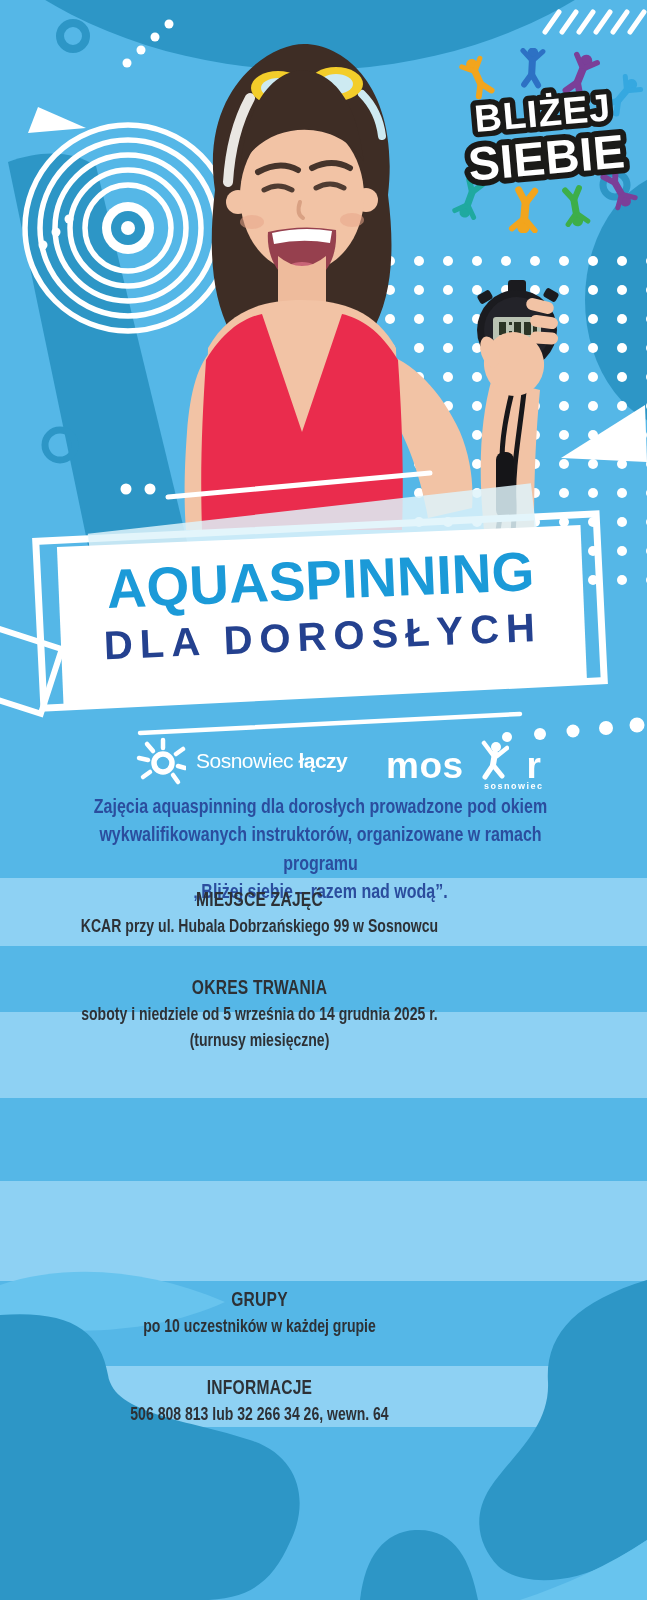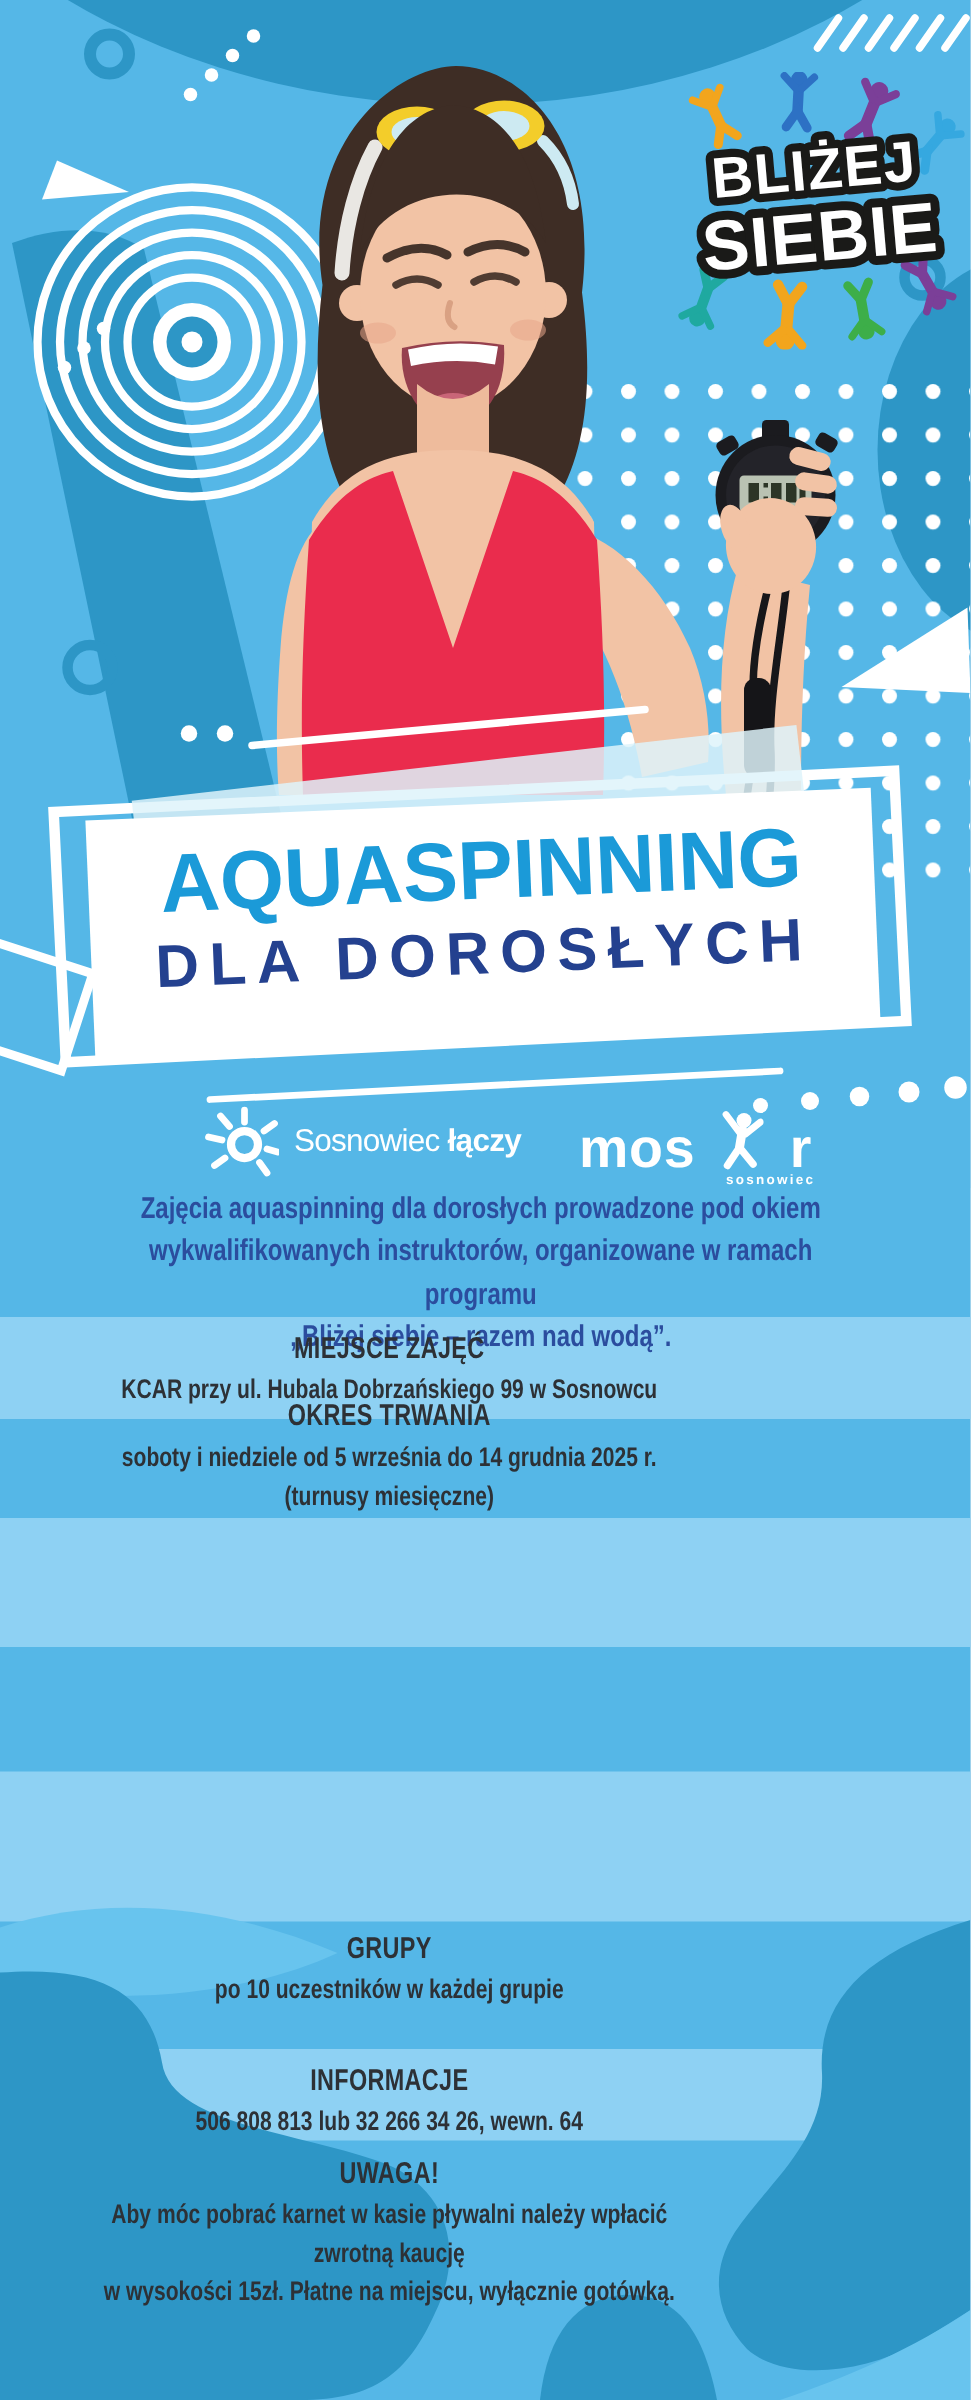--- a/index.html
+++ b/index.html
@@ -282,7 +282,7 @@
       <p class="sec-body">KCAR przy ul. Hubala Dobrzańskiego 99 w Sosnowcu</p>
     </div>
   </div>
-  <div class="sec" style="top:933px">
+  <div class="sec" style="top:976px">
     <div class="condense">
       <h2 class="sec-title">OKRES TRWANIA</h2>
       <p class="sec-body">soboty i niedziele od 5 września do 14 grudnia 2025 r. (turnusy miesięczne)</p>

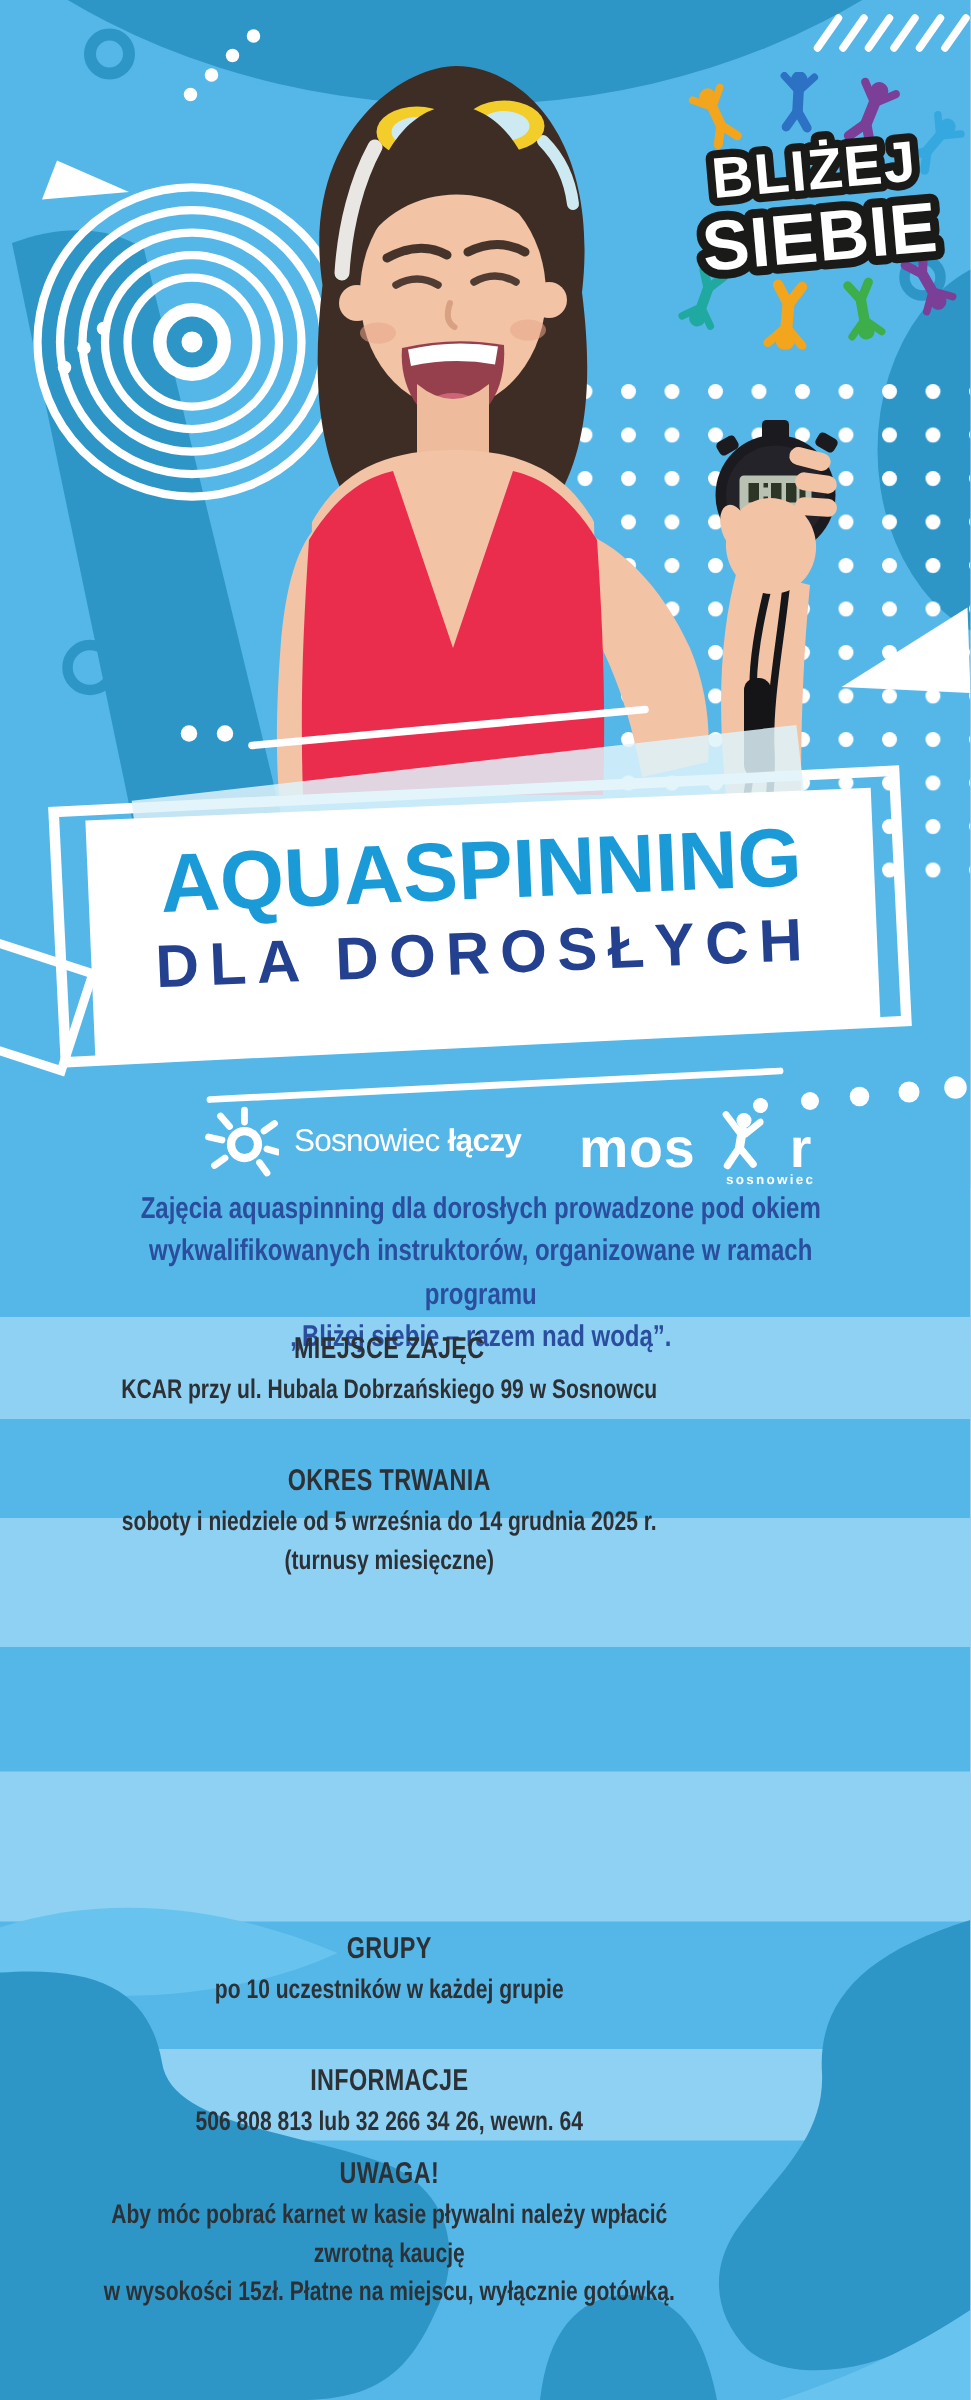--- a/index.html
+++ b/index.html
@@ -300,13 +300,6 @@
       <p class="sec-body">506 808 813 lub 32 266 34 26, wewn. 64</p>
     </div>
   </div>
-  <div class="sec" style="top:1438px">
-    <div class="condense">
-      <h2 class="sec-title">UWAGA!</h2>
-      <p class="sec-body">Aby móc pobrać karnet w kasie pływalni należy wpłacić zwrotną kaucję
-w wysokości 15zł. Płatne na miejscu, wyłącznie gotówką.</p>
-    </div>
-  </div>
 
 </div>
 

